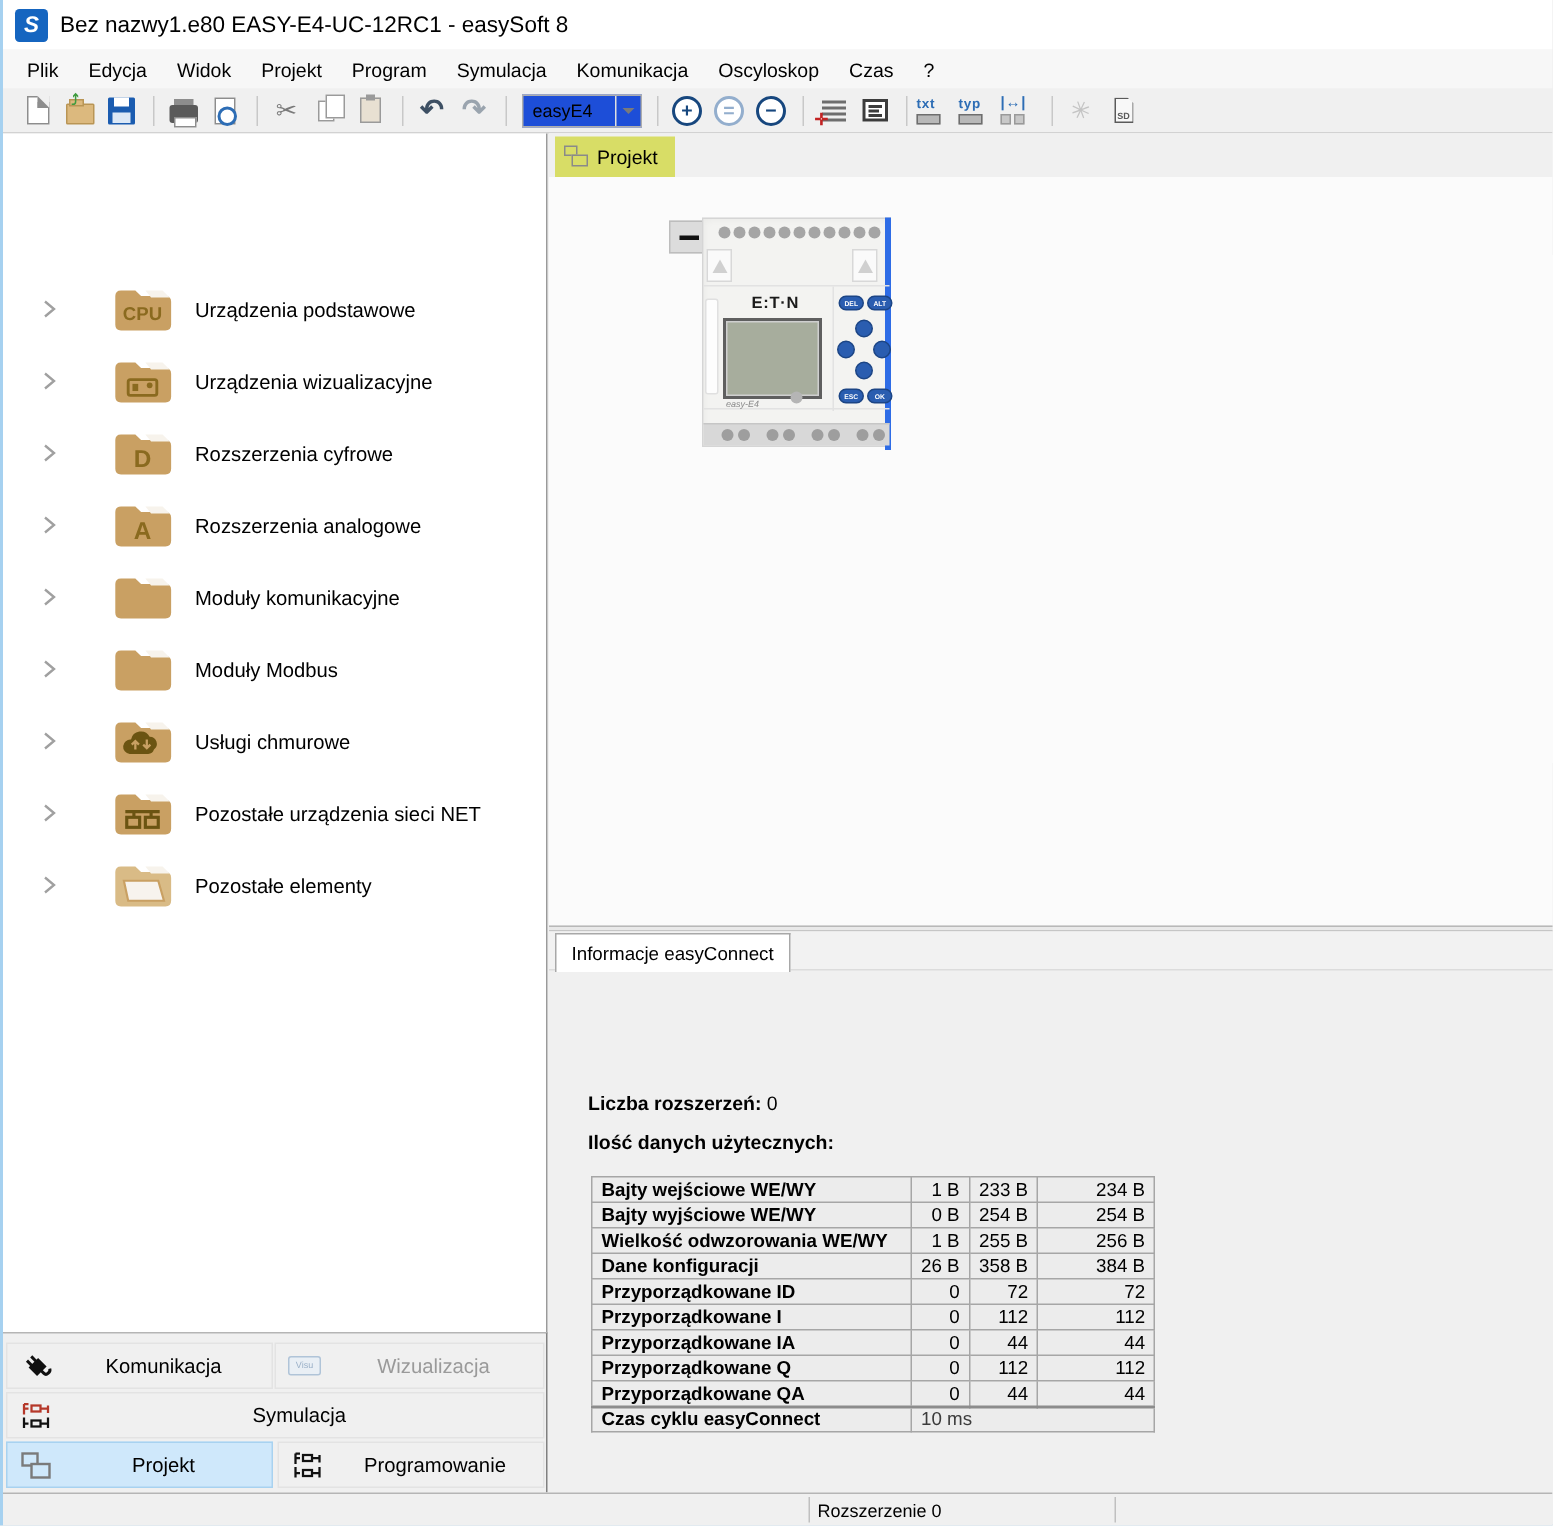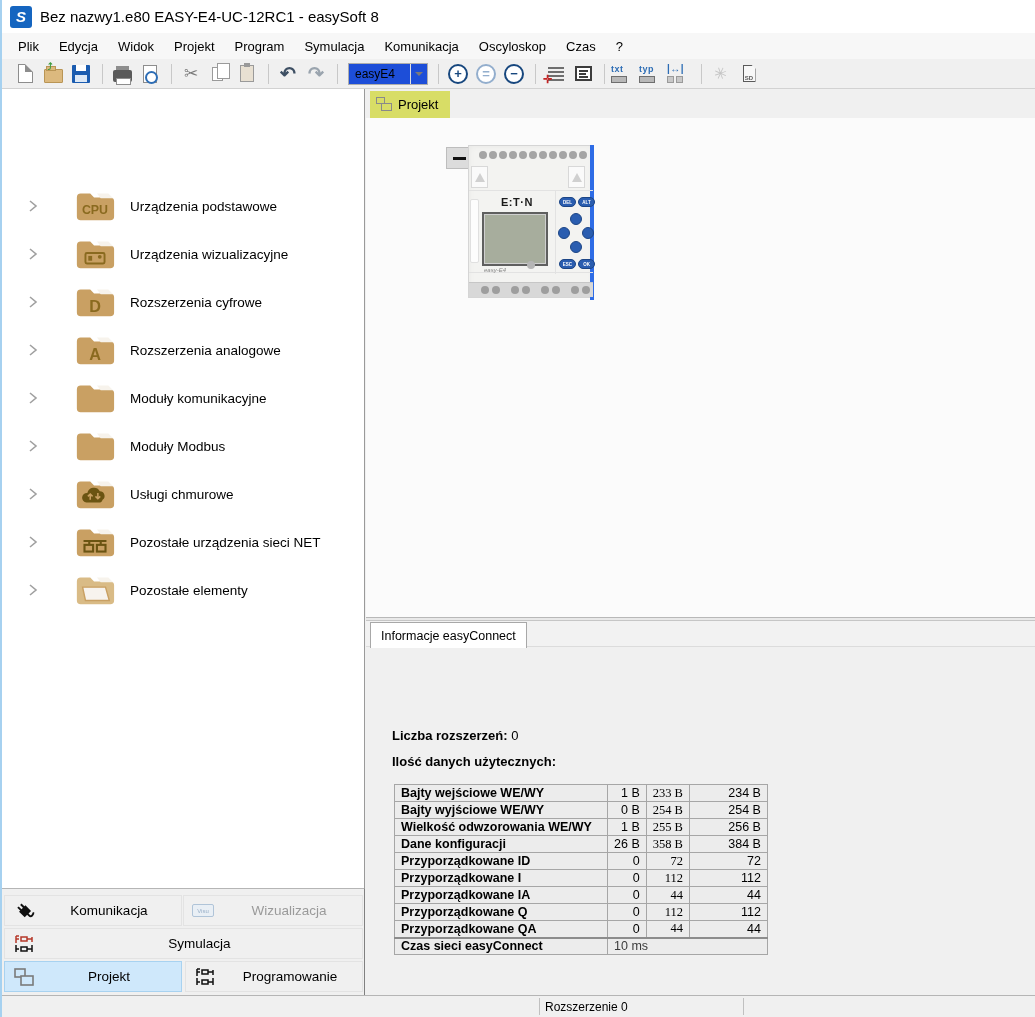--- a/index.html
+++ b/index.html
@@ -134,7 +134,7 @@
   .conn-table th.num { text-align:center; }
   .conn-table td.lbl { font-weight:bold; width:213px; }
   .conn-table td.num { text-align:right; }
-  .conn-table td.c1 { width:35px; } .conn-table td.c2 { width:36px;font-family:Liberation Serif, serif; } .conn-table td.c3 { width:78px; }
+  .conn-table td.c1 { width:35px; } .conn-table td.c2 { width:36px; } .conn-table td.c3 { width:78px; }
   .conn-table tr.foot td { border-top:2px solid #8c8c8c; }
   .conn-table tr.foot td.val { text-align:left; color:#3c3c3c; font-weight:normal; }
 

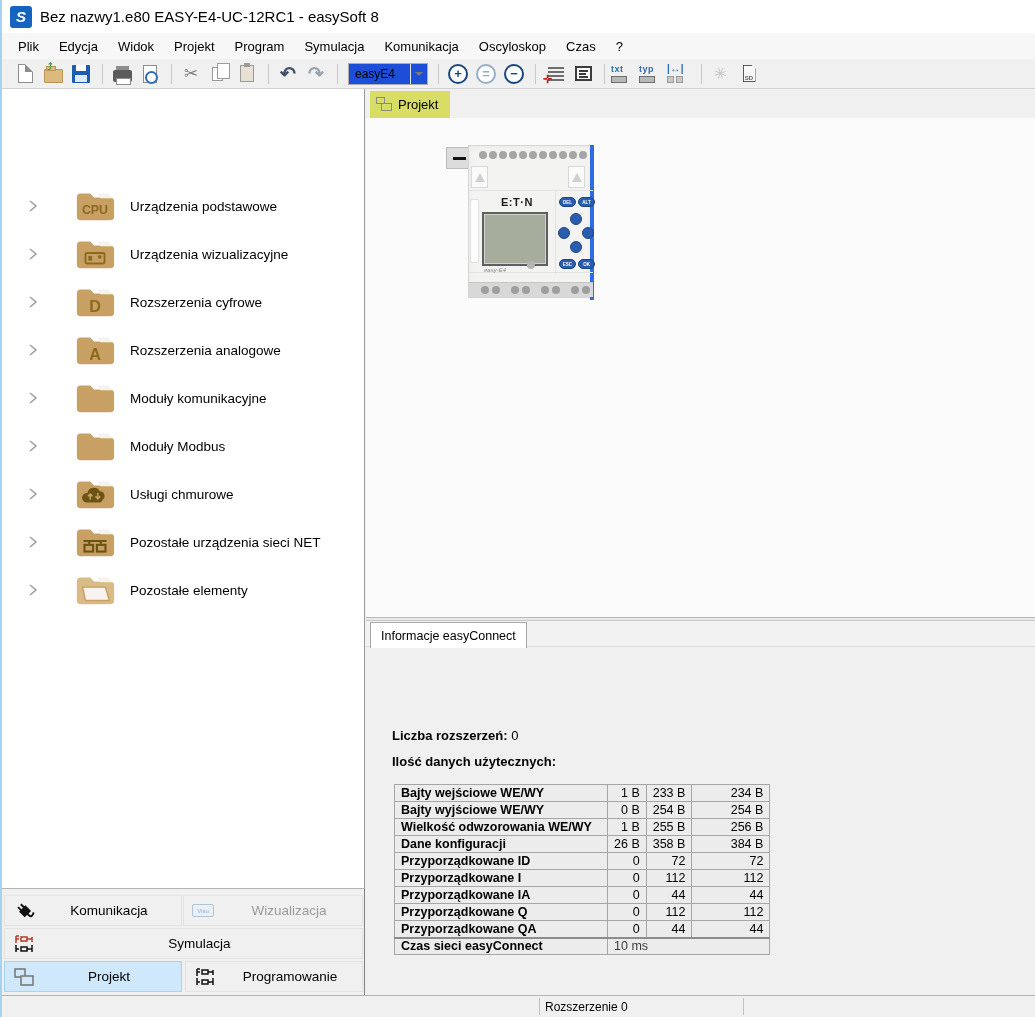--- a/index.html
+++ b/index.html
@@ -516,7 +516,7 @@
               <td class="num c3">44</td>
             </tr>
         <tr class="foot">
-          <td class="lbl">Czas sieci easyConnect</td>
+          <td class="lbl">Czas cyklu easyConnect</td>
           <td class="val" colspan="3">10 ms</td>
         </tr>
       </tbody>

